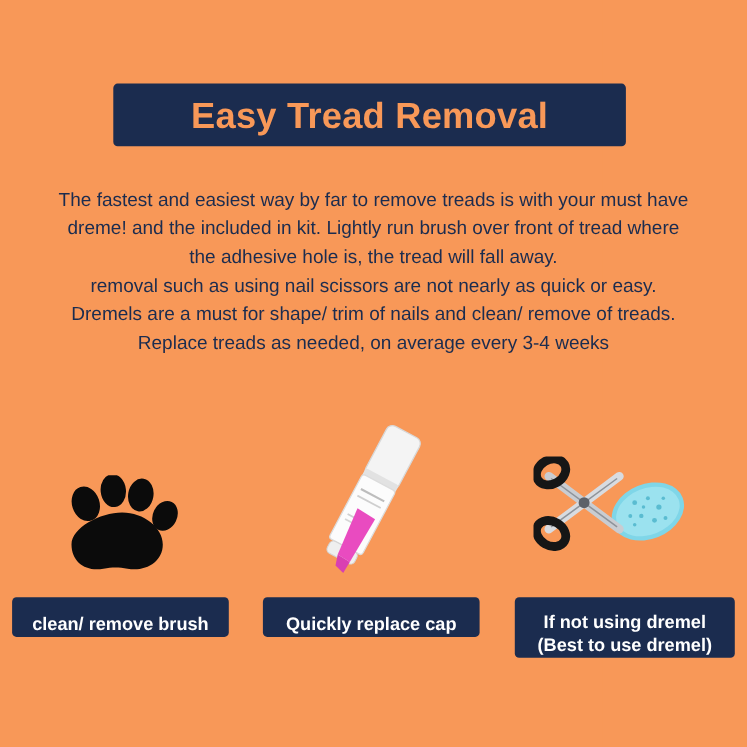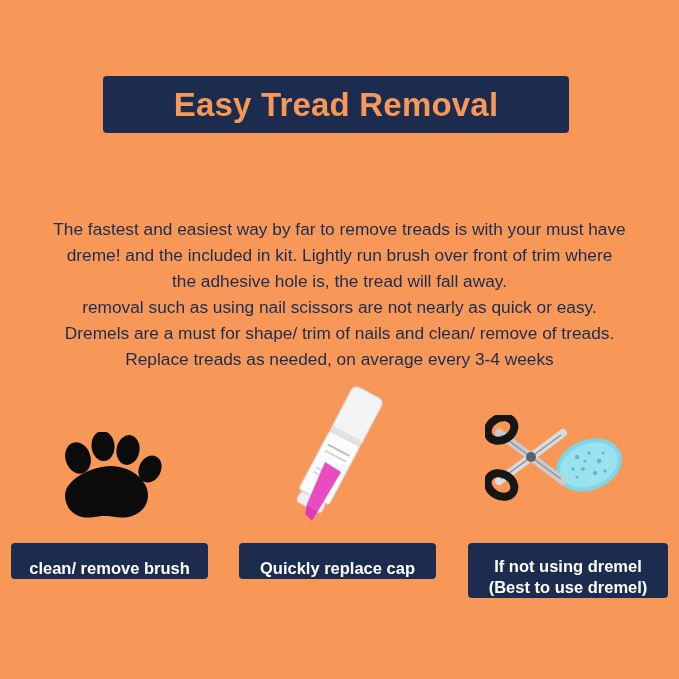--- a/index.html
+++ b/index.html
@@ -53,7 +53,6 @@
     line-height: 26px;
     text-align: center;
     font-weight: normal;
-    margin-top: 48px;
   }
   .body-text p {
     margin: 0;

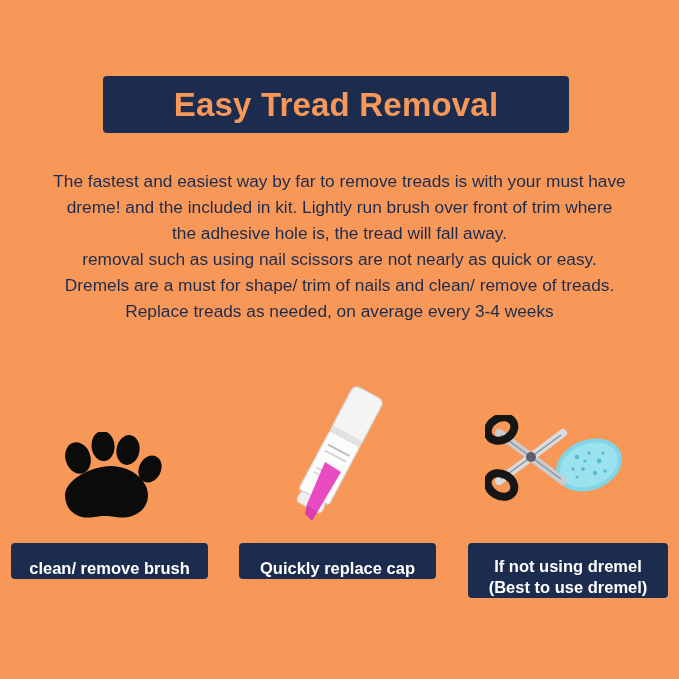--- a/index.html
+++ b/index.html
@@ -114,7 +114,7 @@
 
   <div class="body-text">
     <p>The fastest and easiest way by far to remove treads is with your must have</p>
-    <p>dreme! and the included in kit. Lightly run brush over front of trim where</p>
+    <p>dreme! and the included in kit. Lightly run brush over front of tread where</p>
     <p>the adhesive hole is, the tread will fall away.</p>
     <p>removal such as using nail scissors are not nearly as quick or easy.</p>
     <p>Dremels are a must for shape/ trim of nails and clean/ remove of treads.</p>

